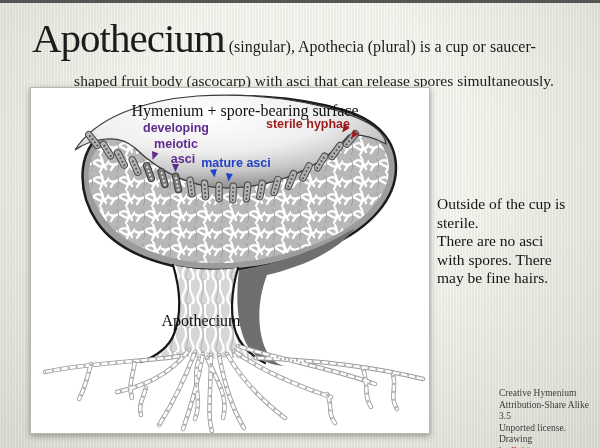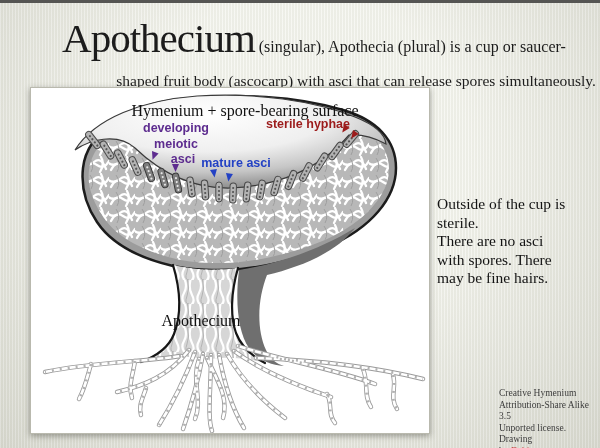--- a/index.html
+++ b/index.html
@@ -13,7 +13,7 @@
   }
   .topbar{position:absolute;left:0;top:0;width:600px;height:3px;background:#555553;}
   .title-block{position:absolute;left:32px;top:14px;width:564px;}
-  .title-line1{white-space:nowrap;line-height:48px;text-align:center;}
+  .title-line1{white-space:nowrap;line-height:48px;}
   .title-word{font-size:41px;letter-spacing:-1px;}
   .title-rest{font-size:16px;}
   .title-line2{font-size:15.5px;text-align:right;margin-top:0px;line-height:19px;}

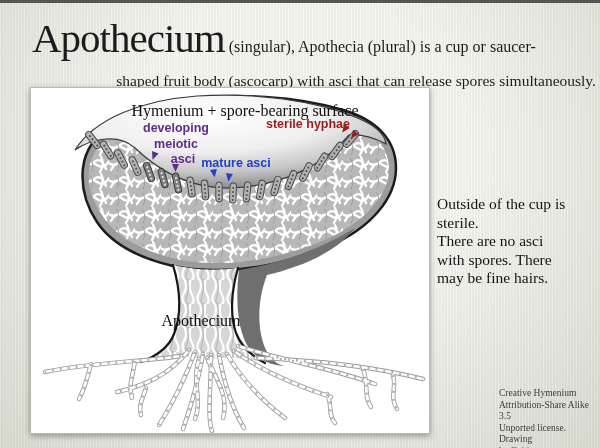--- a/index.html
+++ b/index.html
@@ -16,7 +16,7 @@
   .title-line1{white-space:nowrap;line-height:48px;}
   .title-word{font-size:41px;letter-spacing:-1px;}
   .title-rest{font-size:16px;}
-  .title-line2{font-size:15.5px;text-align:right;margin-top:0px;line-height:19px;}
+  .title-line2{font-size:15.5px;text-align:center;margin-top:0px;line-height:19px;}
   .panel{
     position:absolute;left:30px;top:87px;width:398px;height:345px;
     background:#ffffff;border:1px solid #b9b9ae;

